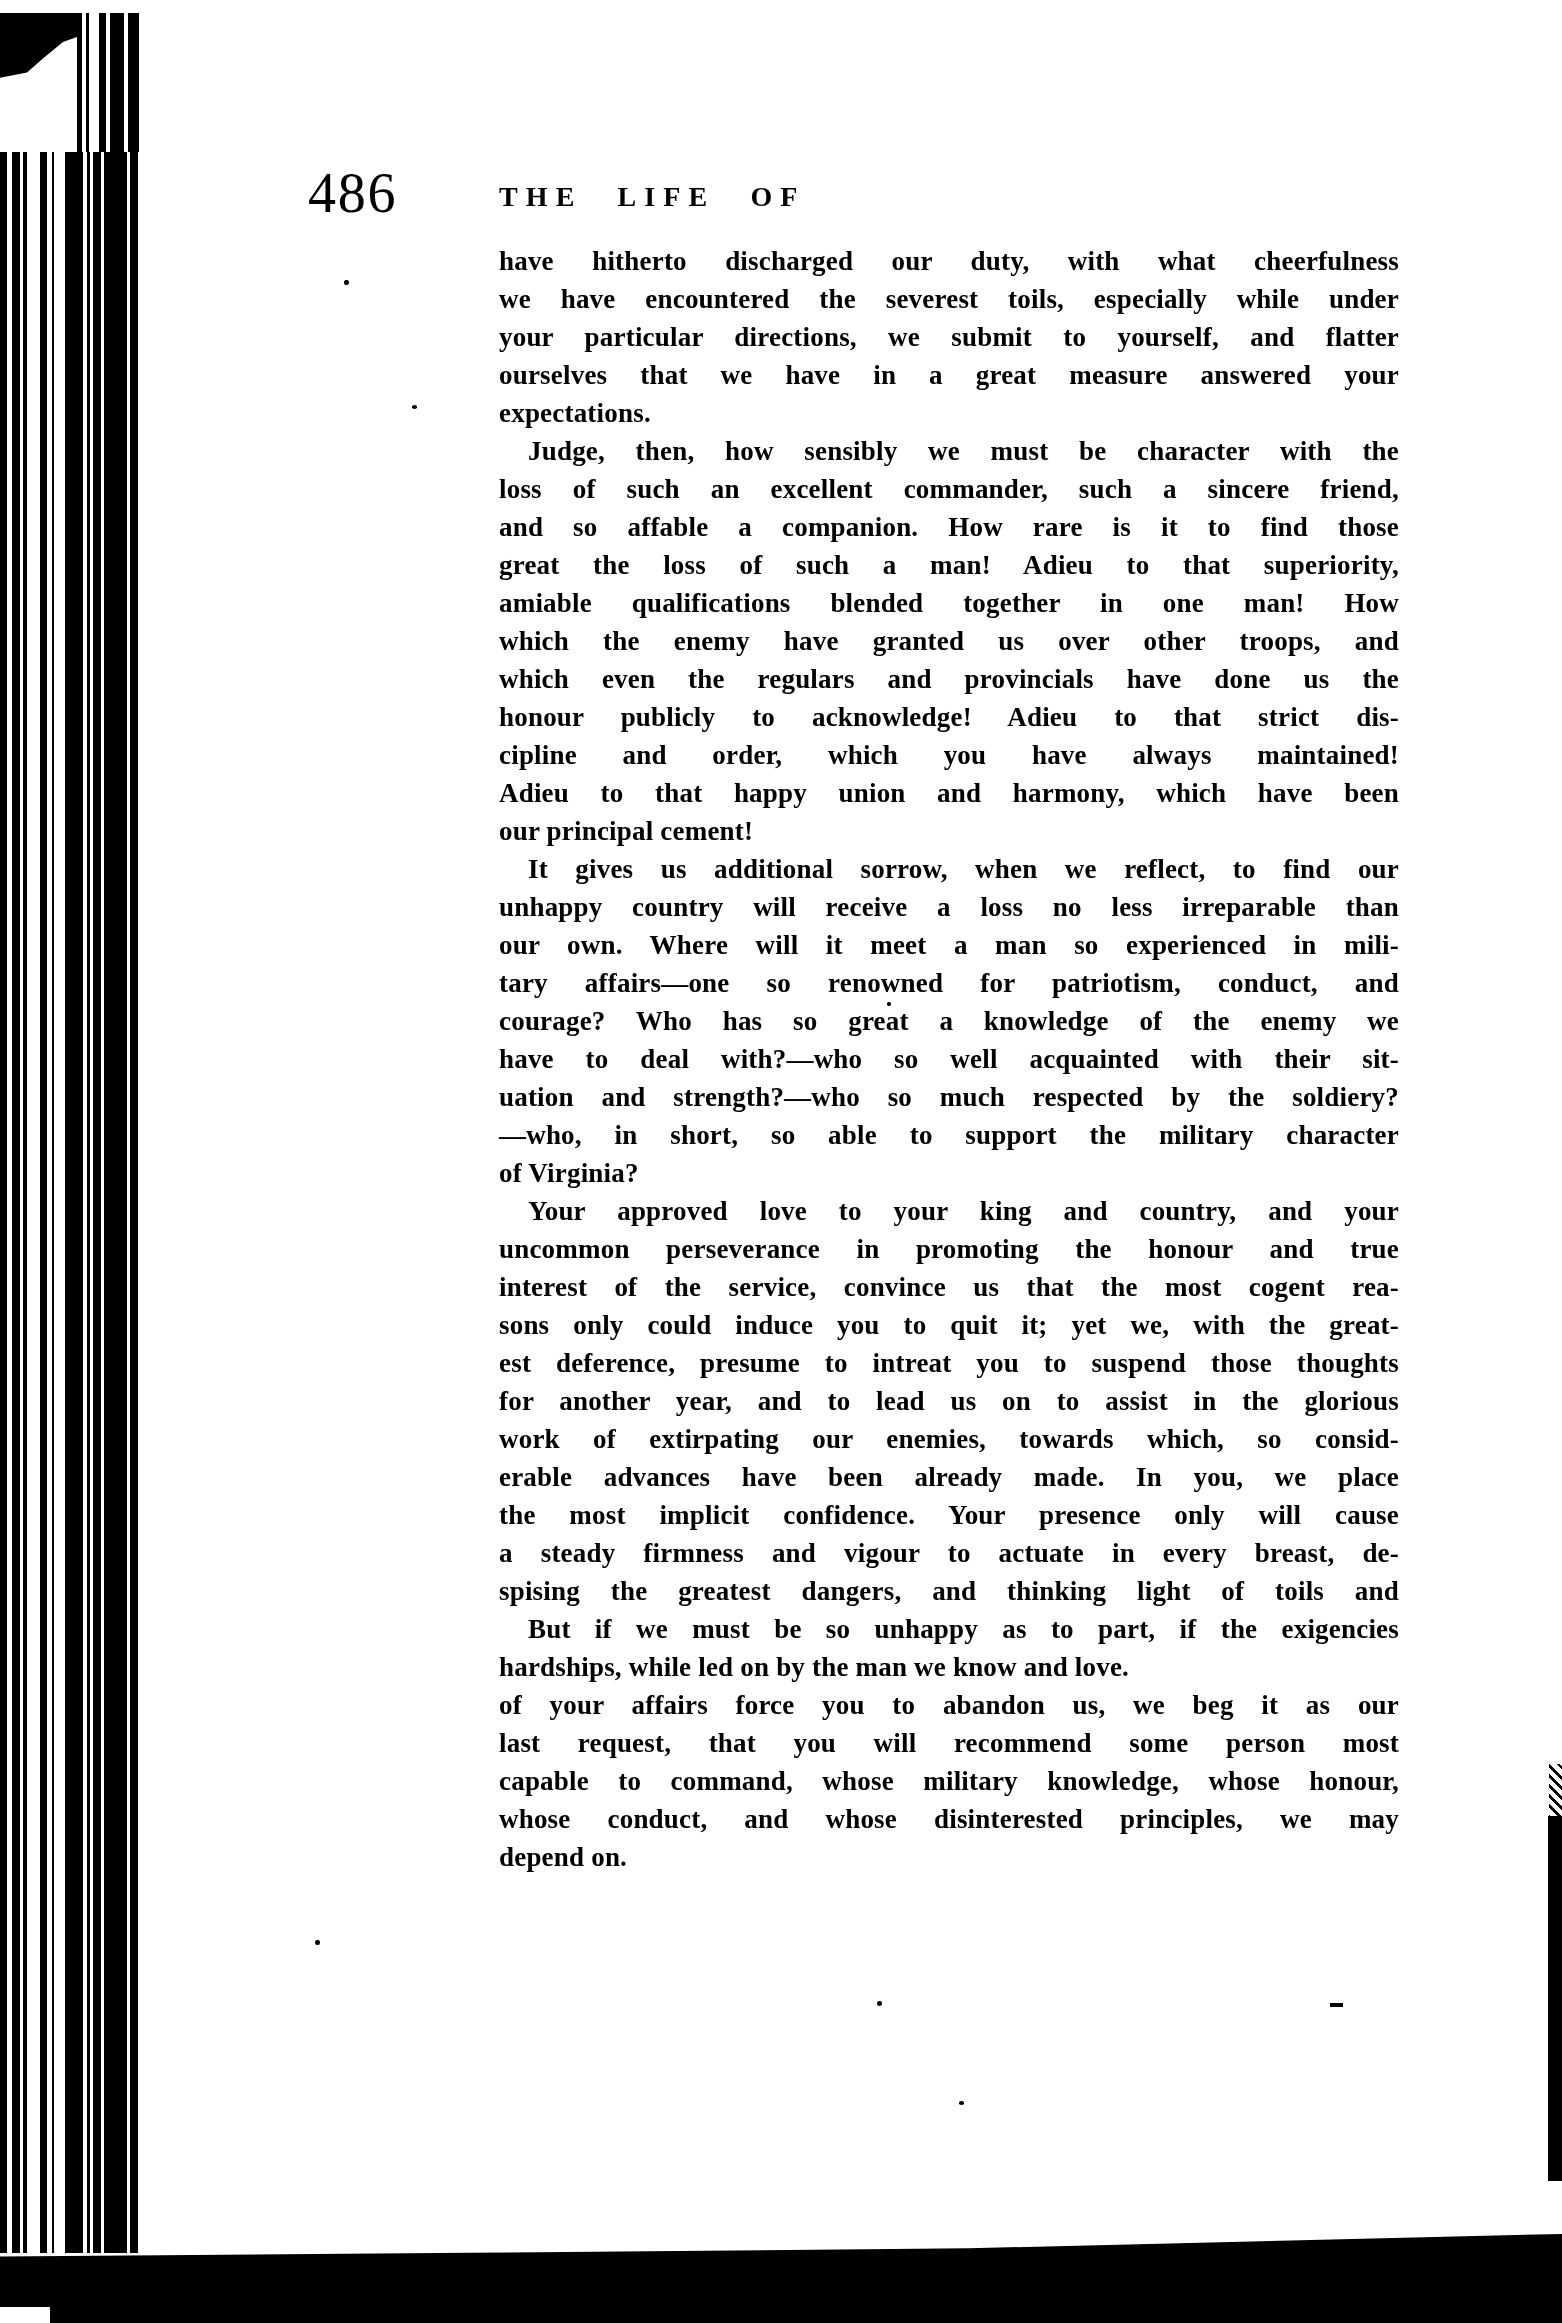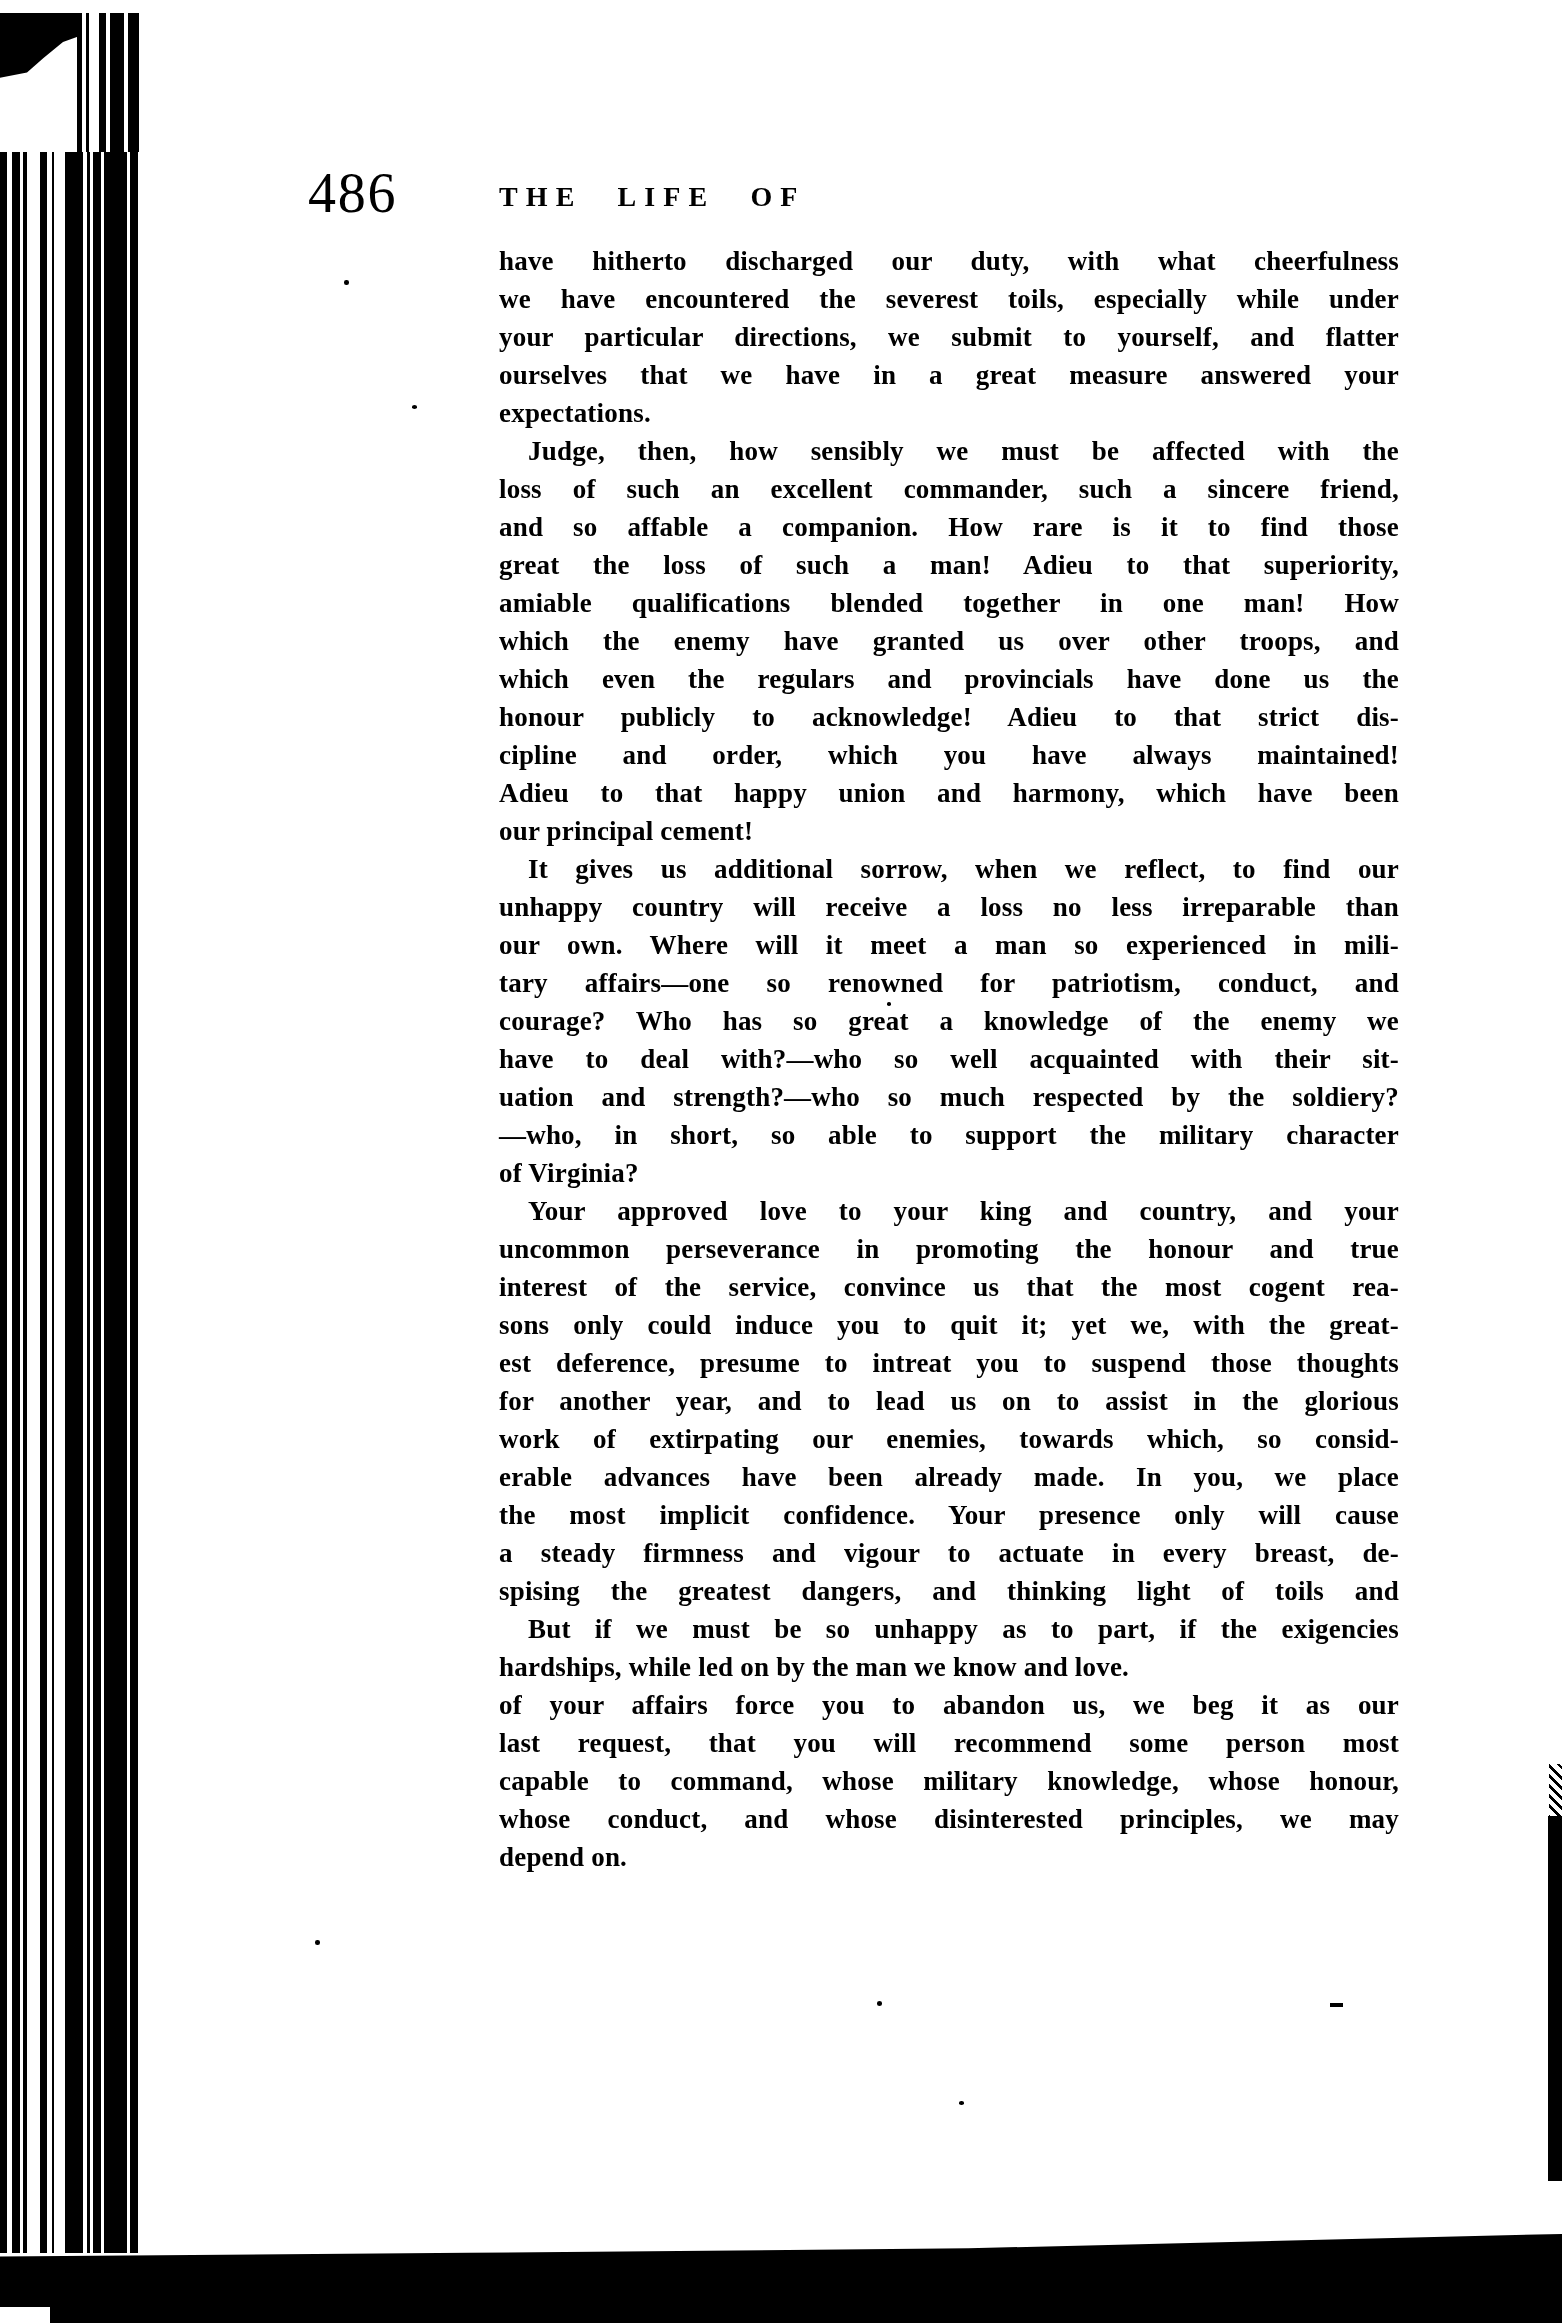--- a/index.html
+++ b/index.html
@@ -146,7 +146,7 @@
       <div class="line">your particular directions, we submit to yourself, and flatter</div>
       <div class="line">ourselves that we have in a great measure answered your</div>
       <div class="line para-end">expectations.</div>
-      <div class="line indent">Judge, then, how sensibly we must be affected with the</div>
+      <div class="line indent">Judge, then, how sensibly we must be character with the</div>
       <div class="line">loss of such an excellent commander, such a sincere friend,</div>
       <div class="line">and so affable a companion. How rare is it to find those</div>
       <div class="line">great the loss of such a man! Adieu to that superiority,</div>

